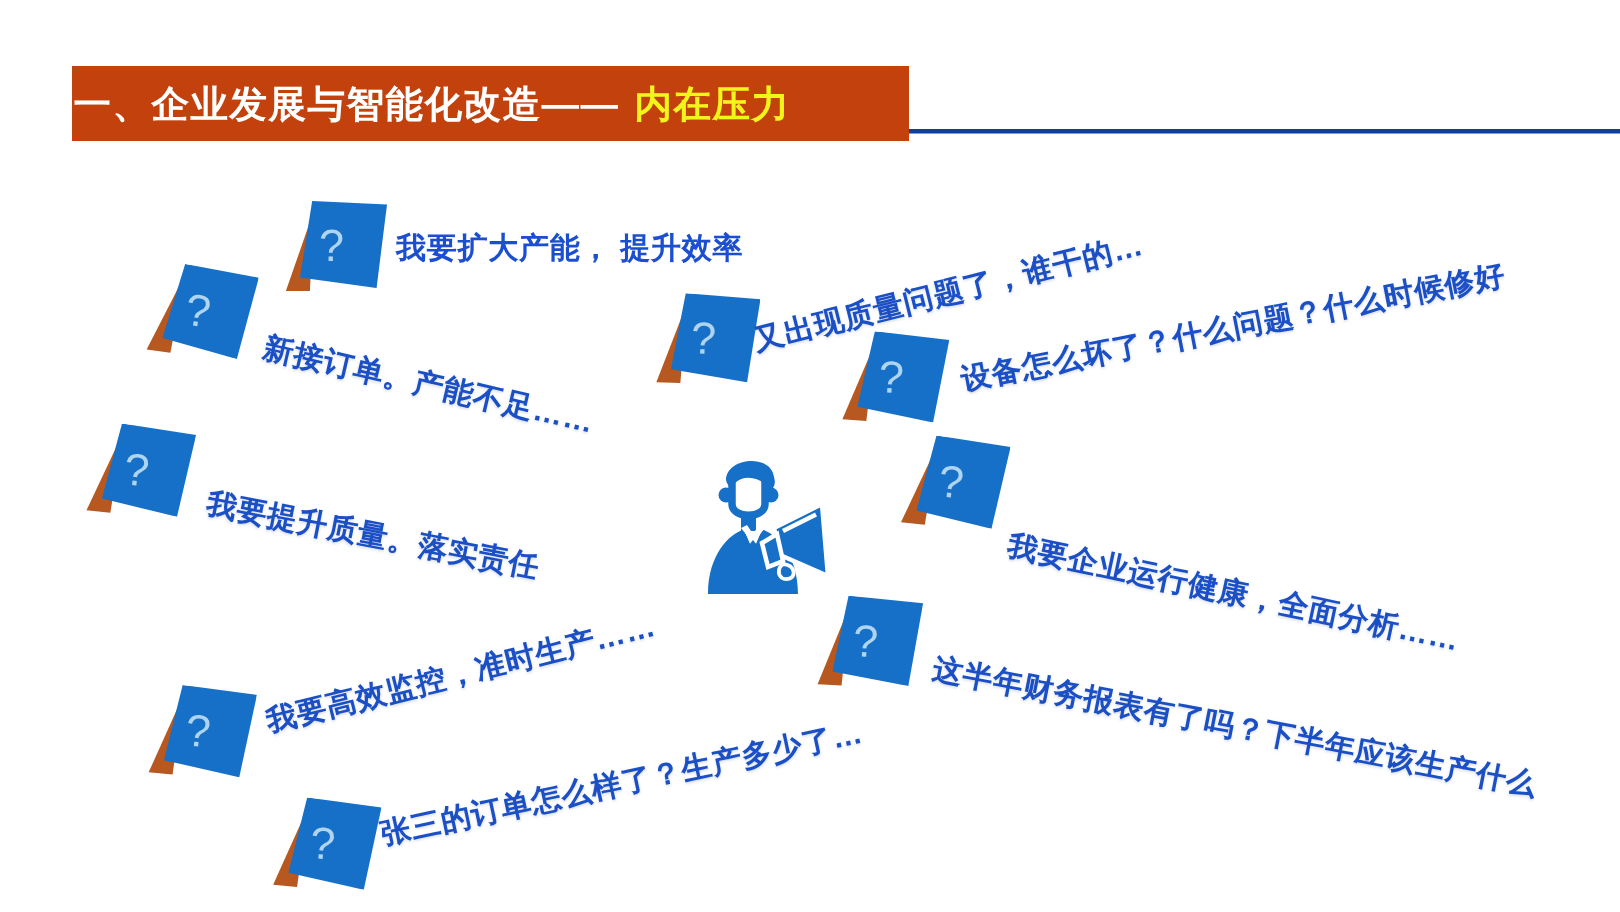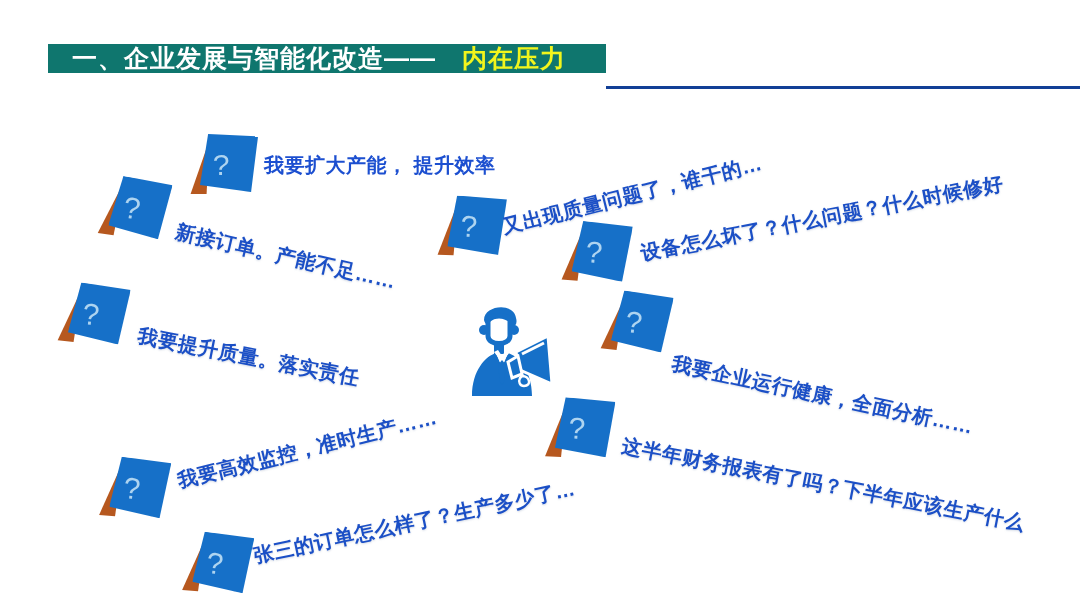--- a/index.html
+++ b/index.html
@@ -25,11 +25,11 @@
     left: 48px;
     top: 44px;
     width: 558px;
-    height: 29px;
-    background: #0f766e;
+    height: 50px;
+    background: #c2410c;
     display: flex;
     align-items: center;
-    padding-left: 24px;
+    padding-left: 1px;
     box-sizing: border-box;
   }
   .title-main {

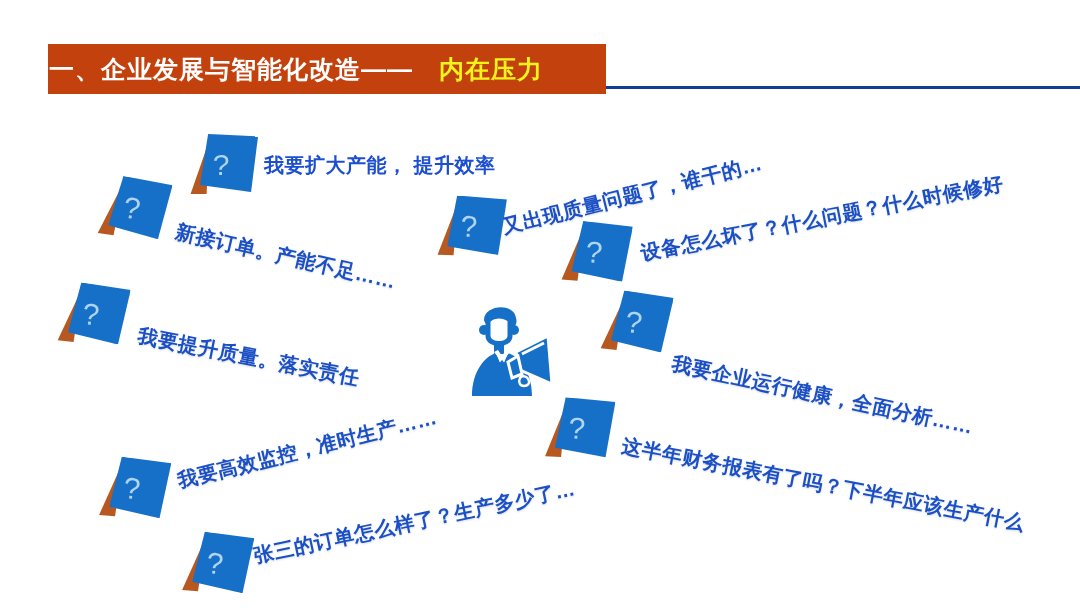--- a/index.html
+++ b/index.html
@@ -45,7 +45,7 @@
     color: #F2F51C;
     letter-spacing: 1px;
     white-space: nowrap;
-    margin-left: 26px;
+    margin-left: 10px;
   }
   .title-rule {
     position: absolute;

